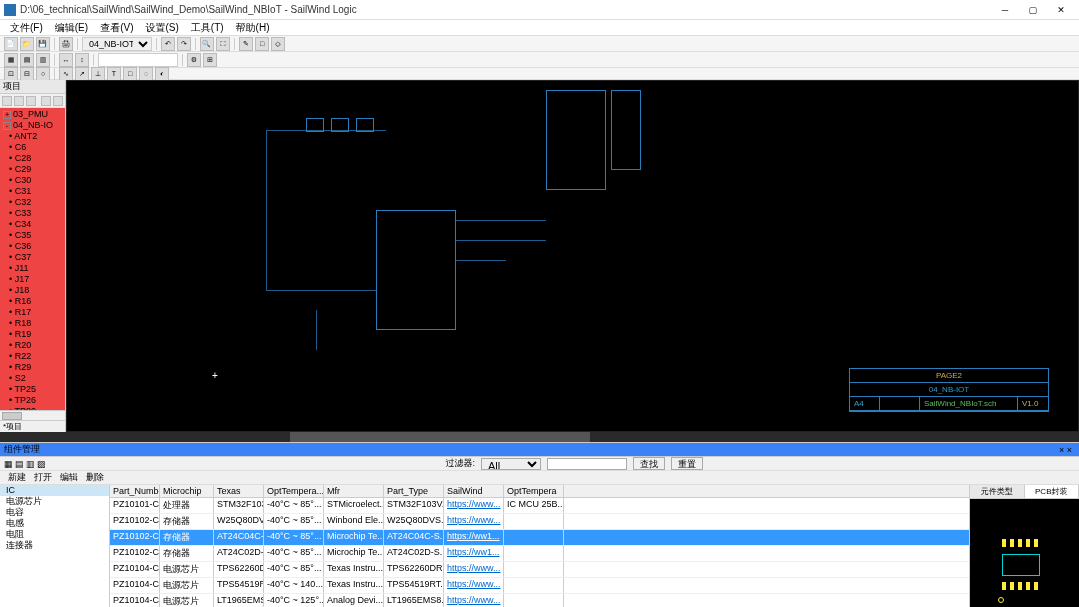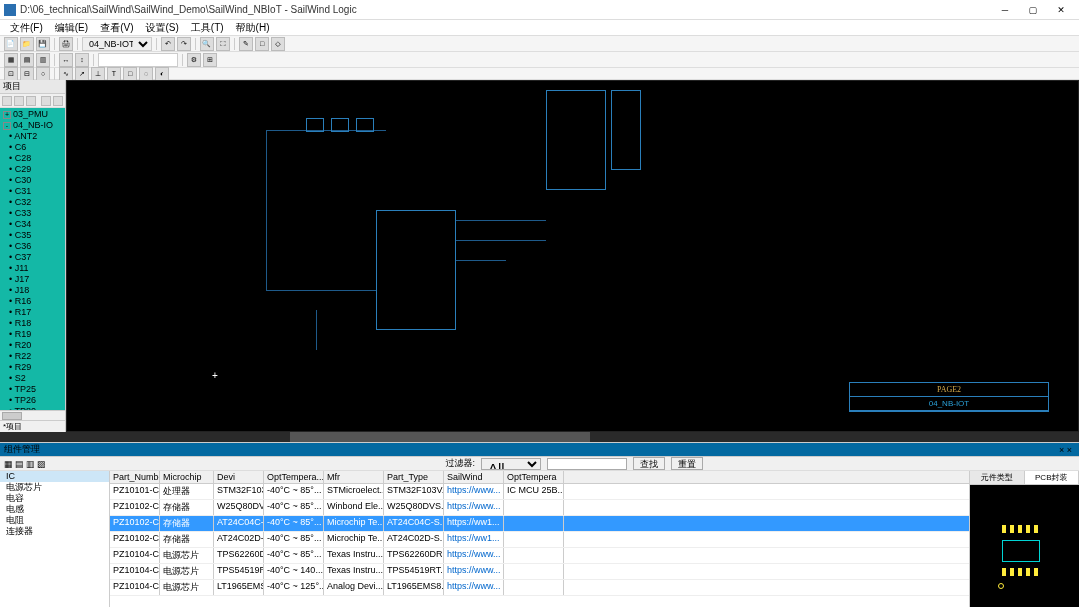--- a/index.html
+++ b/index.html
@@ -16,7 +16,7 @@
 .tb-sep { width: 1px; height: 12px; background: #ccc; margin: 0 2px; }
 .tb-select { font-size: 9px; height: 14px; border: 1px solid #ccc; padding: 0 2px; }
 .main-layout { display: flex; height: 352px; }
-.left-panel { width: 66px; background: #14b8a6; border-right: 1px solid #ccc; display: flex; flex-direction: column; }
+.left-panel { width: 66px; background: #ef4444; border-right: 1px solid #ccc; display: flex; flex-direction: column; }
 .tree-header { background: #e8e8e8; height: 14px; font-size: 9px; padding: 0 3px; display: flex; align-items: center; border-bottom: 1px solid #ccc; }
 .tree-toolbar { height: 14px; background: #f0f0f0; display:flex; align-items:center; gap:2px; padding:0 2px; border-bottom:1px solid #ddd;}
 .tree-tbbtn { width:10px; height:10px; background:#ddd; border:1px solid #bbb;}

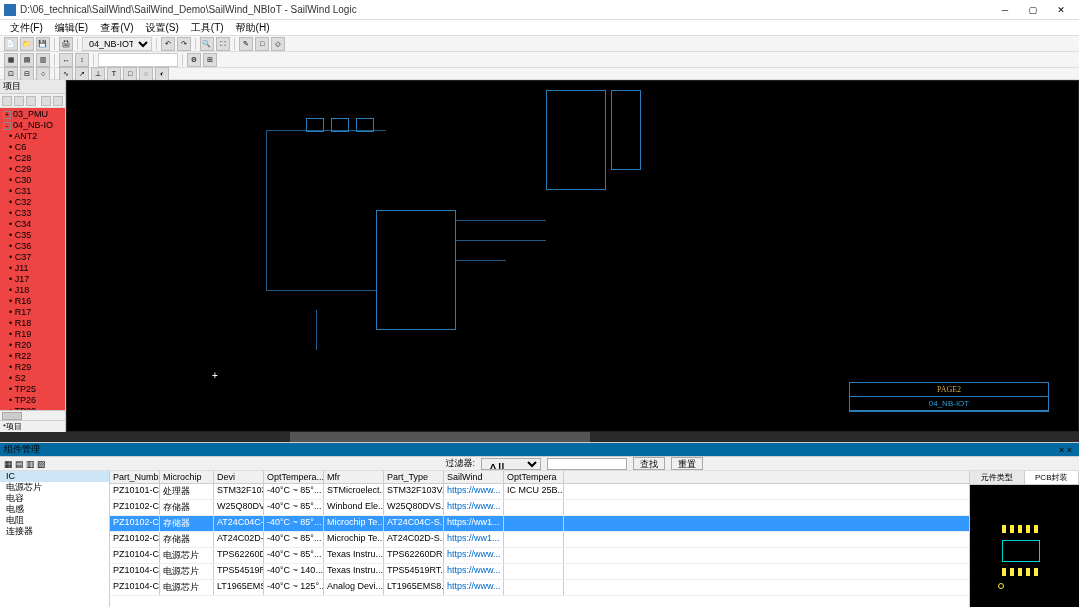--- a/index.html
+++ b/index.html
@@ -36,7 +36,7 @@
 .tb-cell { flex: 1; color: #2a9fd6; font-size: 8px; padding: 1px 4px; border-right: 1px solid #2a7fbb; display:flex; align-items:center; }
 .tb-cell:last-child{border-right:none;}
 .tb-cell.green { color: #5dbb5d; }
-.tb-cell.orange { color: #d4a94a; font-family: Liberation Serif, serif; }
+.tb-cell.orange { color: #d4a94a; }
 .canvas-scroll-h { height: 10px; background: #2a2a2a; display: flex; position:relative; }
 .canvas-sc-thumb { position:absolute; left:290px; top:0; width:300px; height:10px; background:#555;}
 .bottom-panel { height: 200px; background: #fff; display: flex; flex-direction: column; border-top: 1px solid #ccc; }

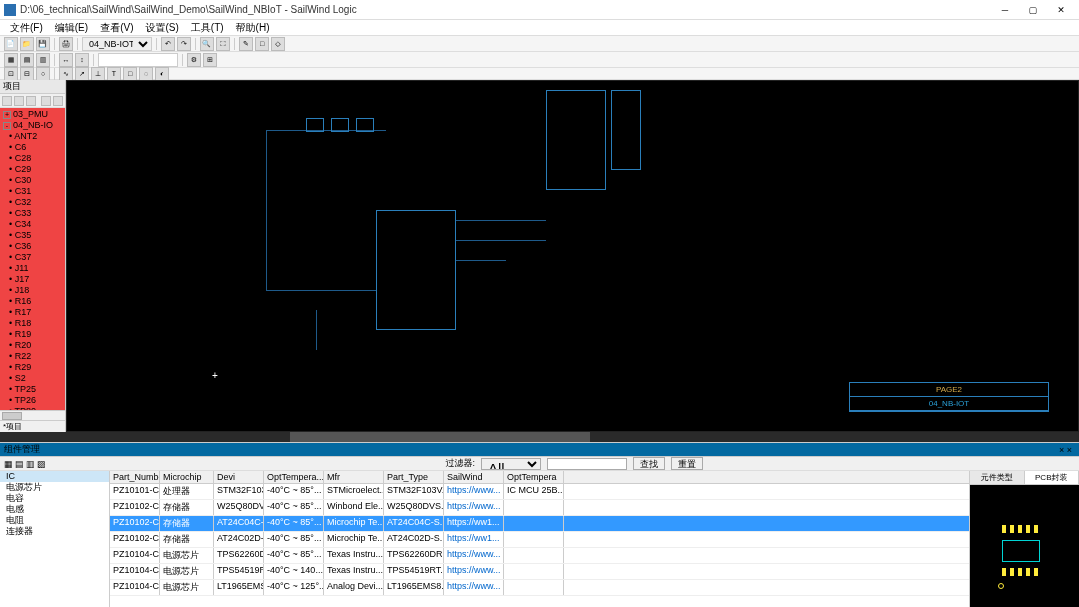--- a/index.html
+++ b/index.html
@@ -212,6 +212,12 @@
       <div class="tb-row">
           <div class="tb-cell" style="text-align:center;justify-content:center;">04_NB-IOT</div>
         </div>
+      <div class="tb-row">
+        <div class="tb-cell" style="flex:0 0 30px;">A4</div>
+        <div class="tb-cell" style="flex:0 0 40px;"></div>
+        <div class="tb-cell green">SailWind_NBIoT.sch</div>
+        <div class="tb-cell orange" style="flex:0 0 30px;">V1.0</div>
+      </div>
     </div>
 
     <div style="position:absolute;left:146px;top:290px;color:#fff;font-size:10px;">+</div>

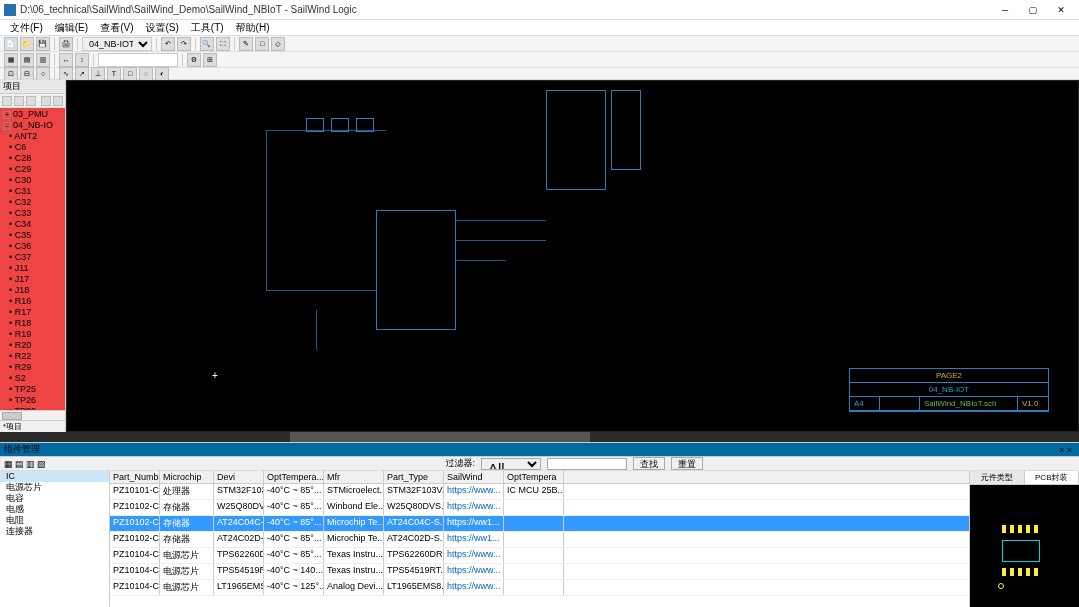--- a/index.html
+++ b/index.html
@@ -40,7 +40,7 @@
 .canvas-scroll-h { height: 10px; background: #2a2a2a; display: flex; position:relative; }
 .canvas-sc-thumb { position:absolute; left:290px; top:0; width:300px; height:10px; background:#555;}
 .bottom-panel { height: 200px; background: #fff; display: flex; flex-direction: column; border-top: 1px solid #ccc; }
-.bottom-header { height: 14px; background: #0369a1; font-size: 9px; padding: 0 4px; display: flex; align-items: center; border-bottom: 1px solid #ccc; justify-content:space-between;}
+.bottom-header { height: 14px; background: #3b82f6; font-size: 9px; padding: 0 4px; display: flex; align-items: center; border-bottom: 1px solid #ccc; justify-content:space-between;}
 .bottom-close { cursor:pointer; padding:0 3px;}
 .bottom-toolbar { height: 14px; background: #f0f0f0; display: flex; align-items: center; gap: 4px; padding: 0 4px; font-size: 9px; border-bottom: 1px solid #ddd; }
 .bottom-tab-btn { padding: 0 4px; cursor: pointer; }

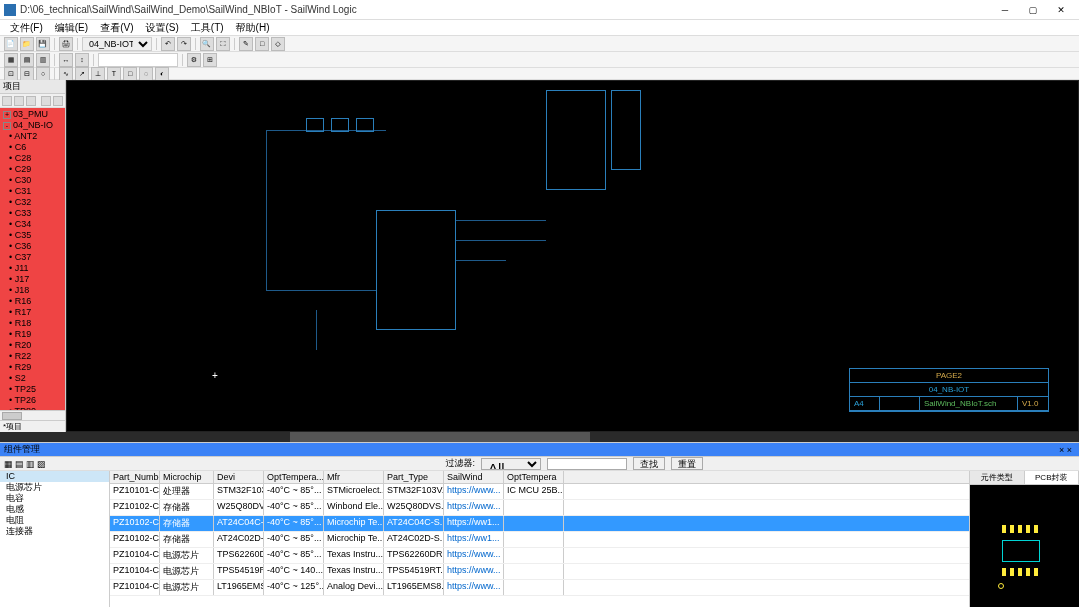--- a/index.html
+++ b/index.html
@@ -44,7 +44,7 @@
 .bottom-close { cursor:pointer; padding:0 3px;}
 .bottom-toolbar { height: 14px; background: #f0f0f0; display: flex; align-items: center; gap: 4px; padding: 0 4px; font-size: 9px; border-bottom: 1px solid #ddd; }
 .bottom-tab-btn { padding: 0 4px; cursor: pointer; }
-.filter-input { height:12px; border:1px solid #aaa; font-size:15px; padding:0 2px;}
+.filter-input { height:12px; border:1px solid #aaa; font-size:11px; padding:0 2px;}
 .filter-btn { padding:0 6px; height:13px; border:1px solid #aaa; background:#f0f0f0; font-size:9px; cursor:pointer;}
 .bottom-content { flex: 1; display: flex; overflow: hidden; }
 .cat-list { width: 110px; border-right: 1px solid #ccc; font-size: 9px; overflow-y: auto; }

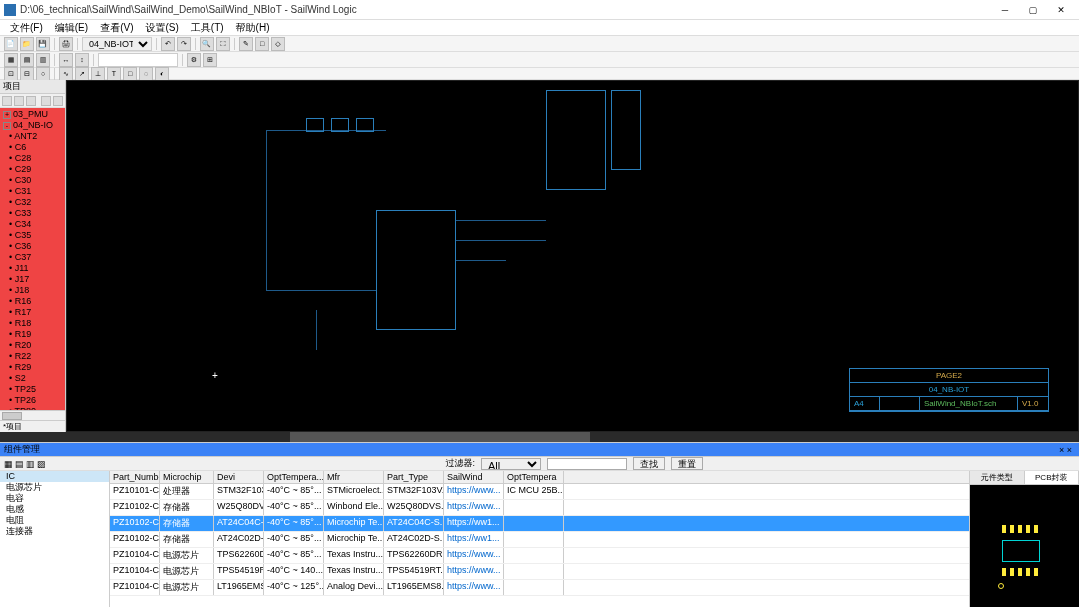--- a/index.html
+++ b/index.html
@@ -244,6 +244,12 @@
       <button class="filter-btn">重置</button>
     </div>
   </div>
+  <div class="bottom-toolbar" style="gap:0;">
+    <span class="bottom-tab-btn">新建</span>
+    <span class="bottom-tab-btn">打开</span>
+    <span class="bottom-tab-btn">编辑</span>
+    <span class="bottom-tab-btn">删除</span>
+  </div>
   <div class="bottom-content">
     <div class="cat-list">
       <div class="cat-item sel">IC</div>

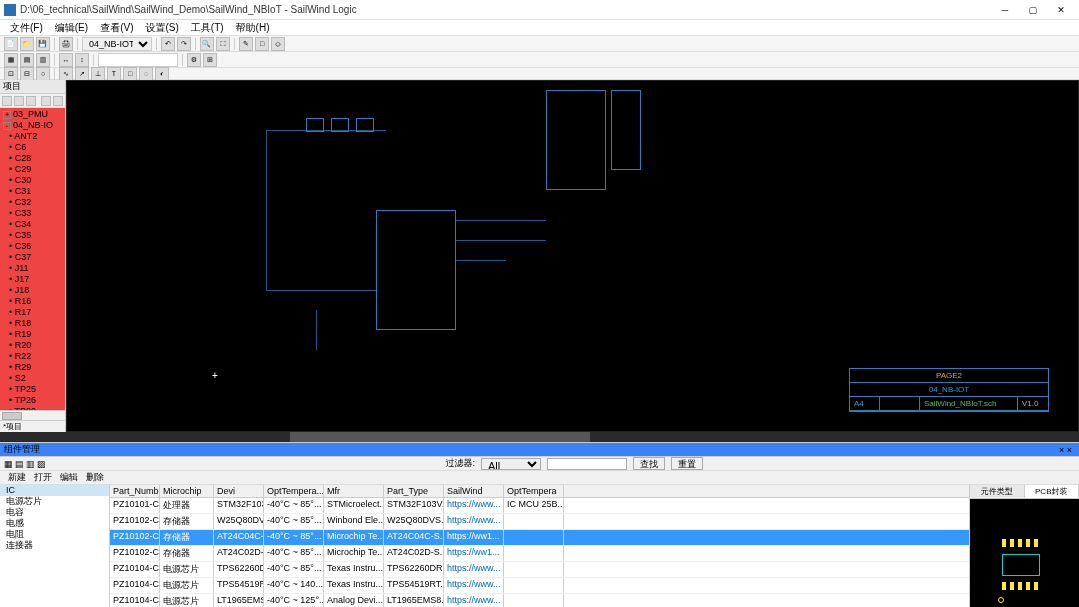--- a/index.html
+++ b/index.html
@@ -263,7 +263,7 @@
       <div class="pt-header">
         <div class="pt-col c0">Part_Number</div>
         <div class="pt-col c1">Microchip</div>
-        <div class="pt-col c2">Devi</div>
+        <div class="pt-col c2">Texas</div>
         <div class="pt-col c3">OptTempera...</div>
         <div class="pt-col c4">Mfr</div>
         <div class="pt-col c5">Part_Type</div>

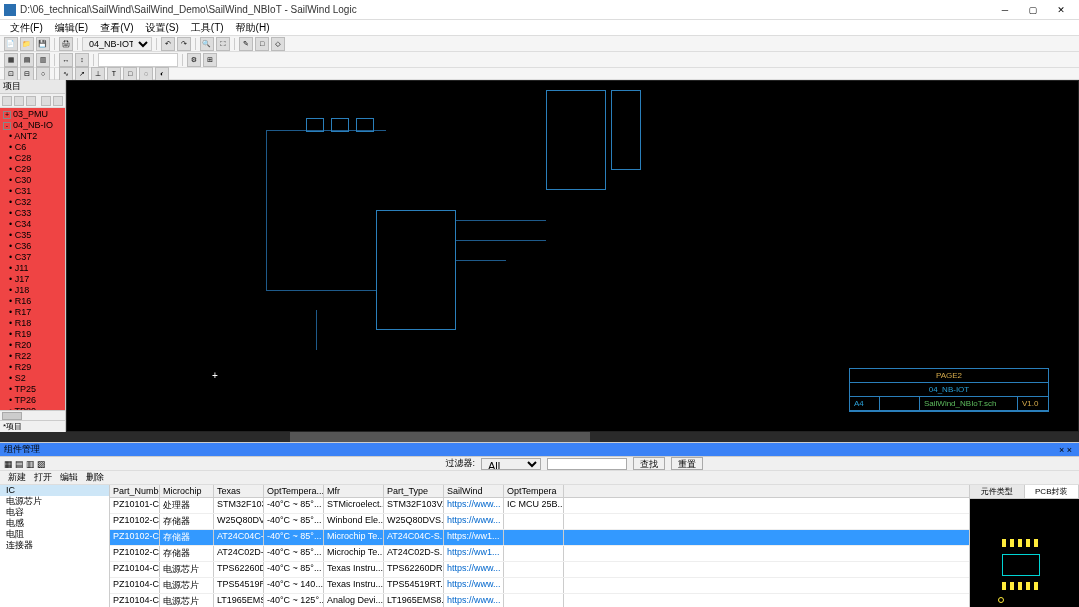--- a/index.html
+++ b/index.html
@@ -56,7 +56,7 @@
 .pt-row { display: flex; border-bottom: 1px solid #eee; cursor: pointer; }
 .pt-row.sel { background: #3399ff; color: #fff; }
 .pt-row.sel .pt-link{color:#fff;}
-.pt-link { color: #0066cc; }
+.pt-link { color: #0066cc; text-decoration: underline; }
 .c0{width:50px;} .c1{width:54px;} .c2{width:50px;} .c3{width:60px;} .c4{width:60px;} .c5{width:60px;} .c6{width:60px;} .c7{width:60px;}
 .preview-panel { width: 110px; border-left: 1px solid #ccc; display: flex; flex-direction: column; }
 .preview-tabs { height: 14px; display: flex; font-size: 8px; border-bottom: 1px solid #ccc; }

